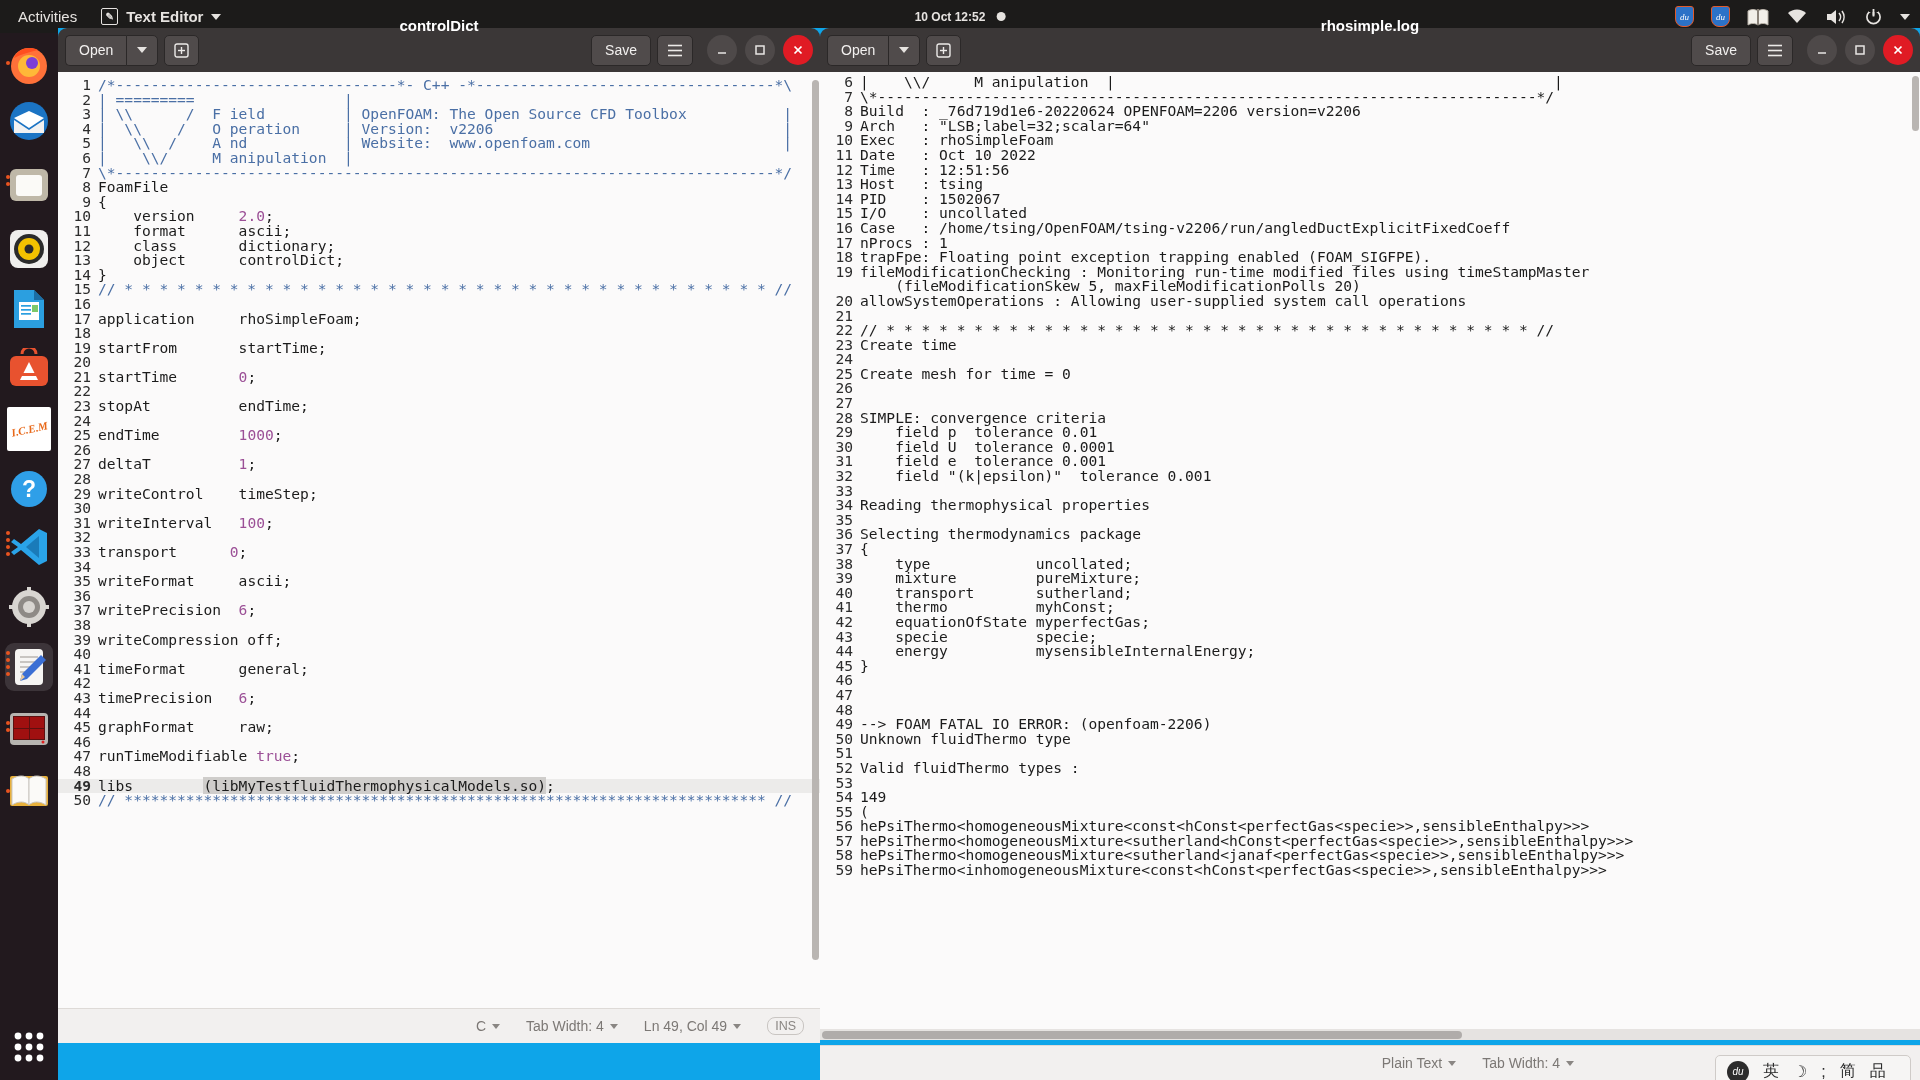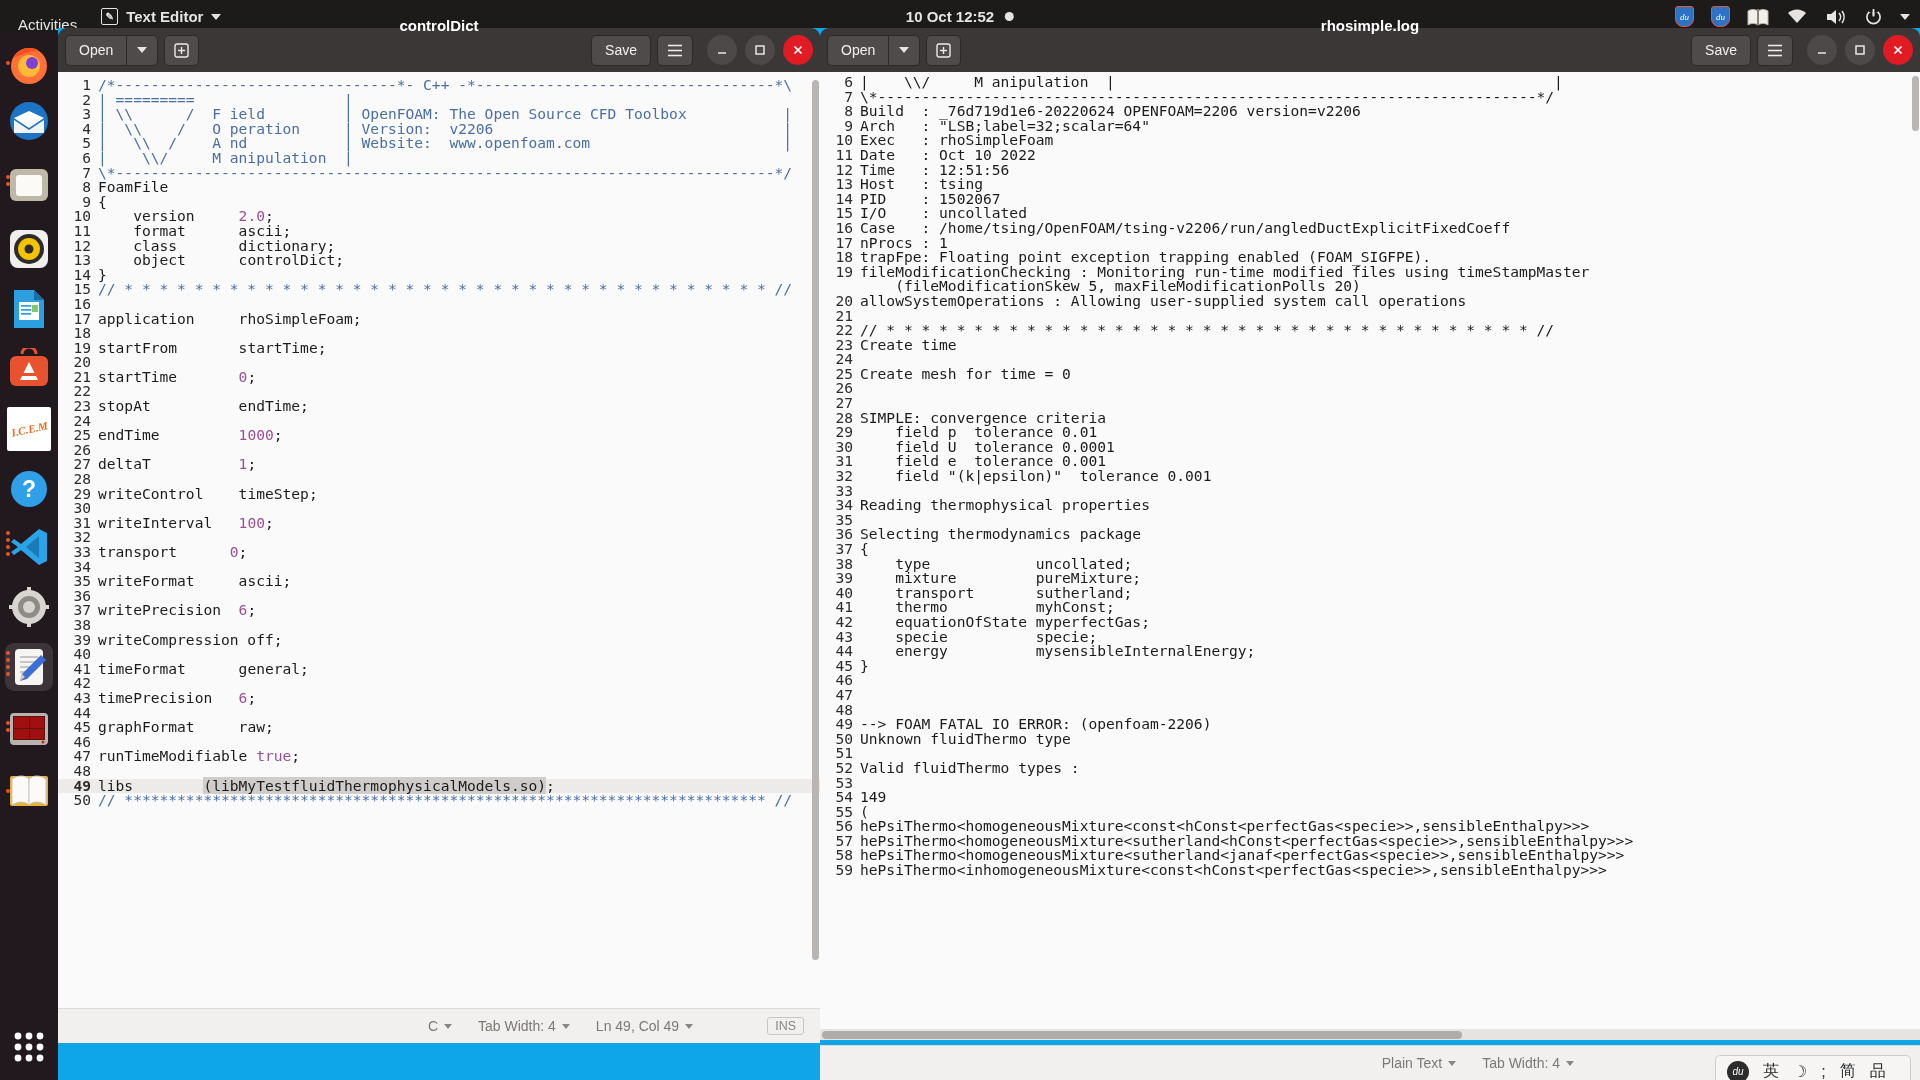--- a/index.html
+++ b/index.html
@@ -12,7 +12,7 @@
     background:#1c1b1a; color:#e6e3e0;
     display:flex; align-items:center; font-size:15px;
   }
-  #topbar .tb-activities { padding:0 14px 0 18px; height:33px; display:flex; align-items:flex-end; }
+  #topbar .tb-activities { padding:0 14px 0 18px; height:33px; display:flex; align-items:center; }
   #topbar .tb-app { display:flex; align-items:center; gap:8px; padding:0 10px; height:33px; font-weight:bold; }
   #topbar .tb-app .appicon {
     width:17px; height:17px; border:1.6px solid #e6e3e0; border-radius:2px;

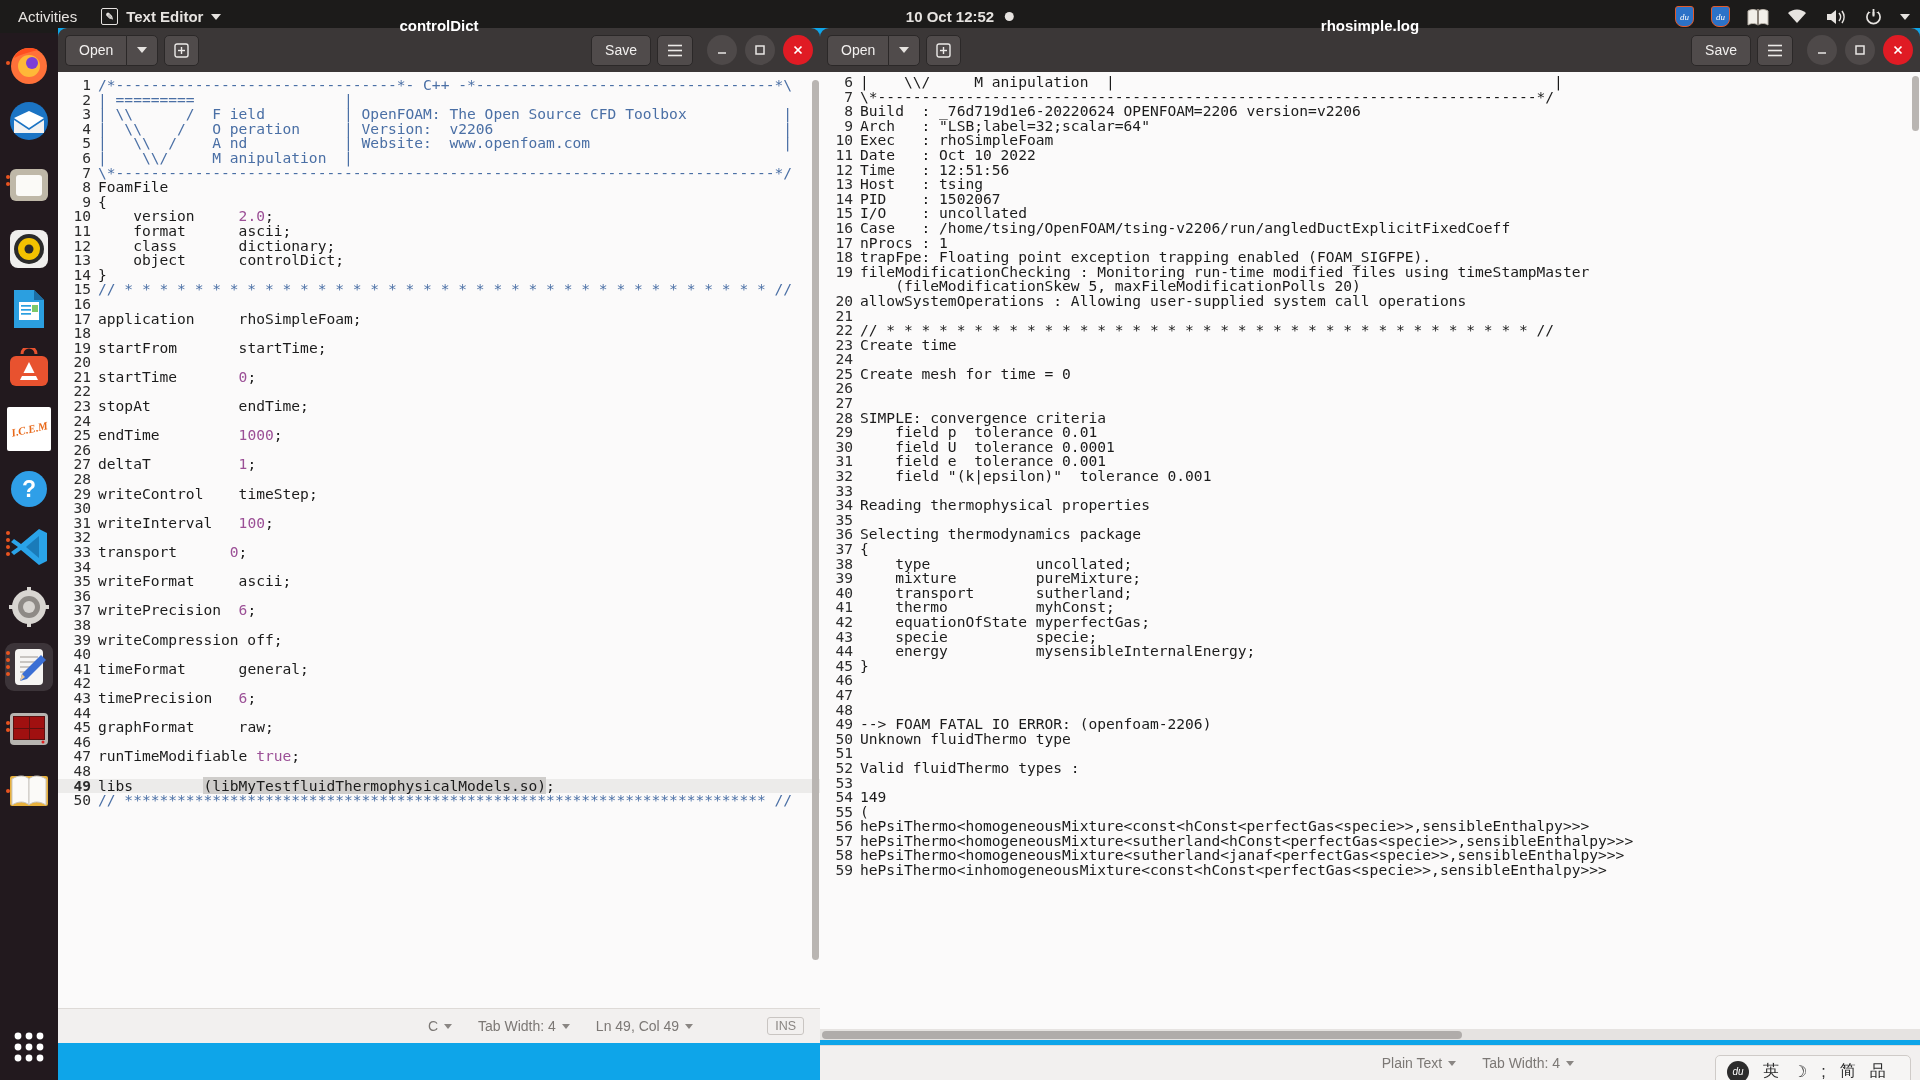--- a/index.html
+++ b/index.html
@@ -20,7 +20,7 @@
   }
   #topbar .tb-clock {
     position:absolute; left:50%; transform:translateX(-50%);
-    display:flex; align-items:center; gap:11px; font-weight:bold; font-size:15px;
+    display:flex; align-items:center; gap:11px; font-weight:bold; font-size:12px;
   }
   #topbar .dot { width:9px; height:9px; border-radius:50%; background:#e6e3e0; display:inline-block; }
   #topbar .tb-right {

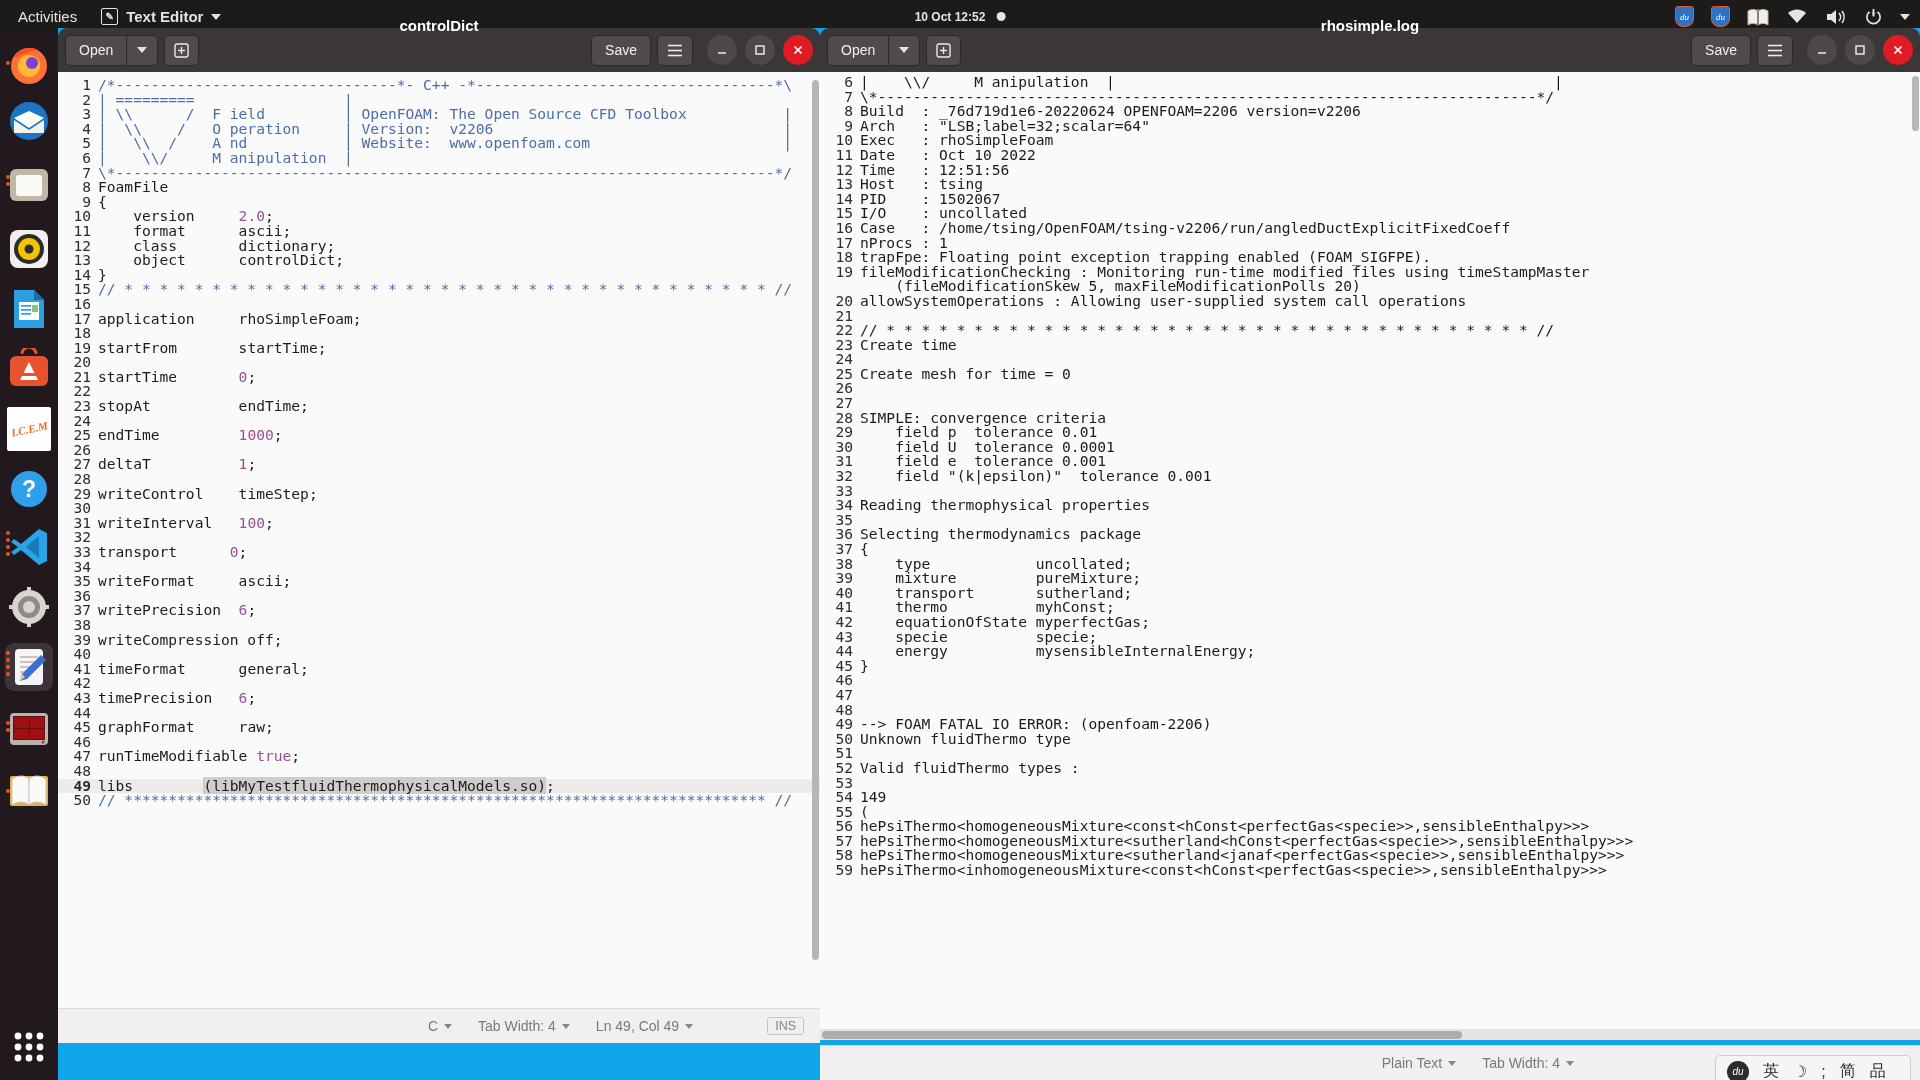--- a/index.html
+++ b/index.html
@@ -89,7 +89,7 @@
   }
   .sb-item { display:flex; align-items:center; gap:6px; cursor:pointer; }
   .caret-sm { width:0;height:0;border-left:4px solid transparent;border-right:4px solid transparent;border-top:5px solid #8a8683; }
-  .ins-box { border:1px solid #c9c5c2; border-radius:3px; padding:1px 7px; font-size:12.5px; color:#8a8683;margin-left:48px; }
+  .ins-box { border:1px solid #c9c5c2; border-radius:8px; padding:1px 7px; font-size:12.5px; color:#8a8683; }
 
   .vscroll { position:absolute; right:0; width:9px; background:transparent; }
   .vthumb { position:absolute; right:1px; width:7px; border-radius:4px; background:#b9b5b2; }

